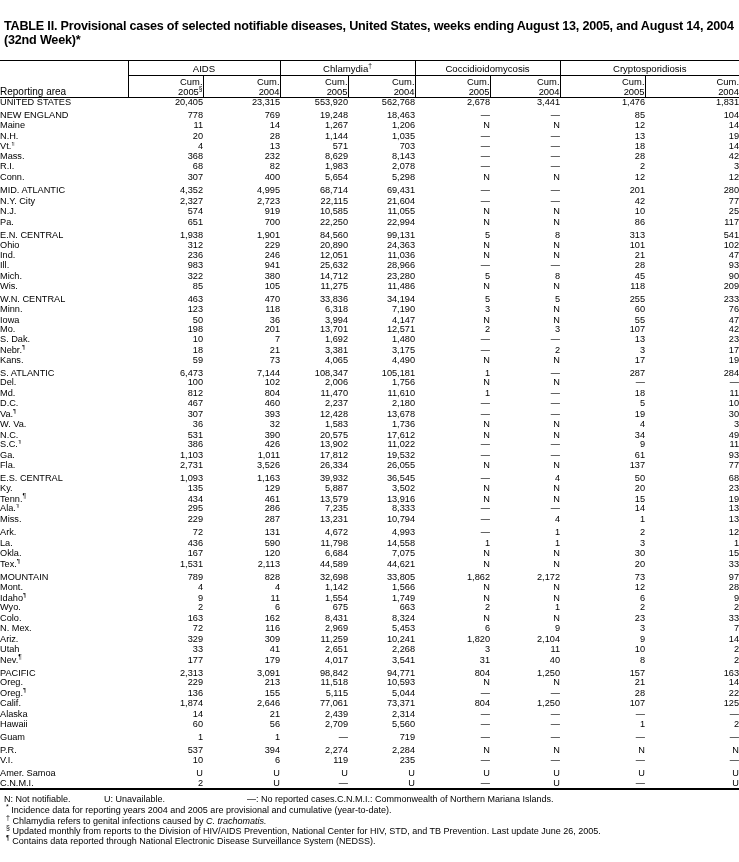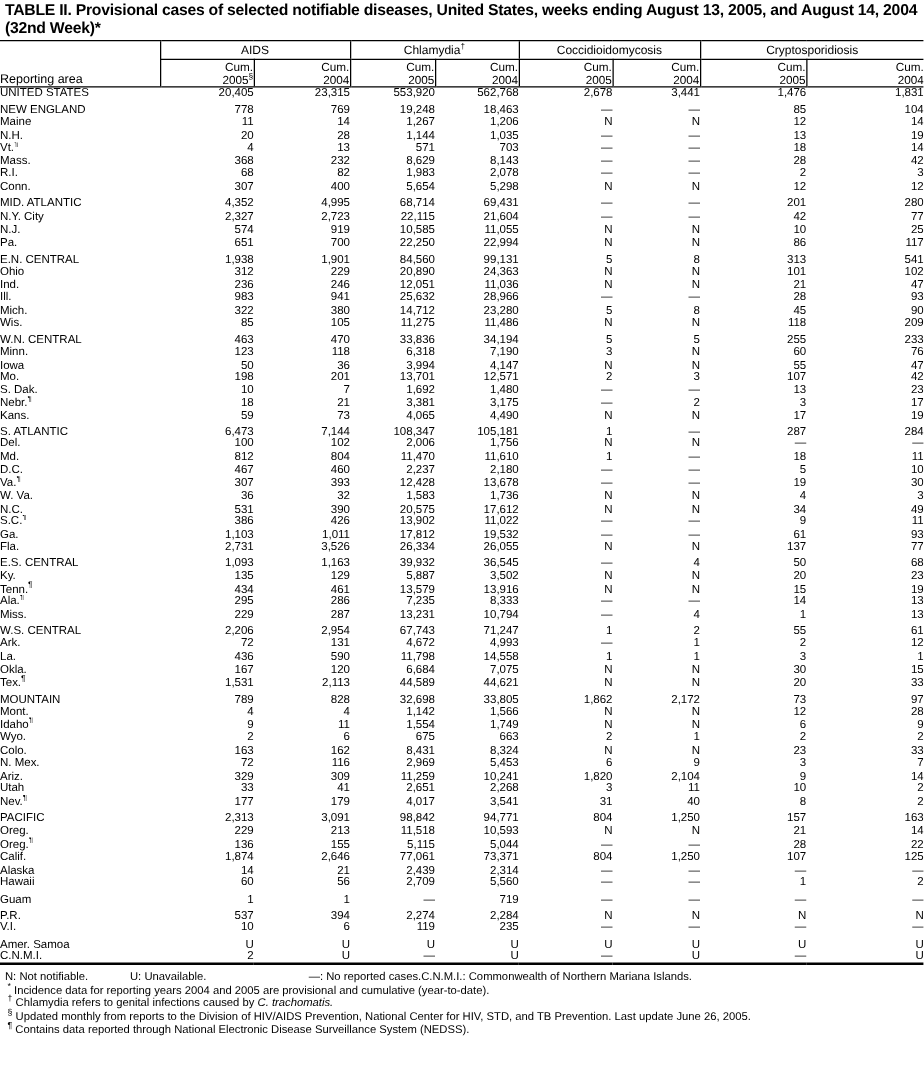--- a/index.html
+++ b/index.html
@@ -7,7 +7,7 @@
   .page {
     width:739px; height:862px; background:#ffffff; color:#000;
     font-family:"Liberation Sans", sans-serif; position:relative;
-    padding-top:0; overflow:hidden;
+    padding-top:18px; overflow:hidden;
   }
   .title { font-weight:bold; font-size:12.6px; line-height:13.5px; padding:2px 2px 2px 4px; letter-spacing:-0.2px; }
   table.dz { border-collapse:collapse; width:739px; table-layout:fixed; margin-top:1px; border-bottom:2px solid #000; }

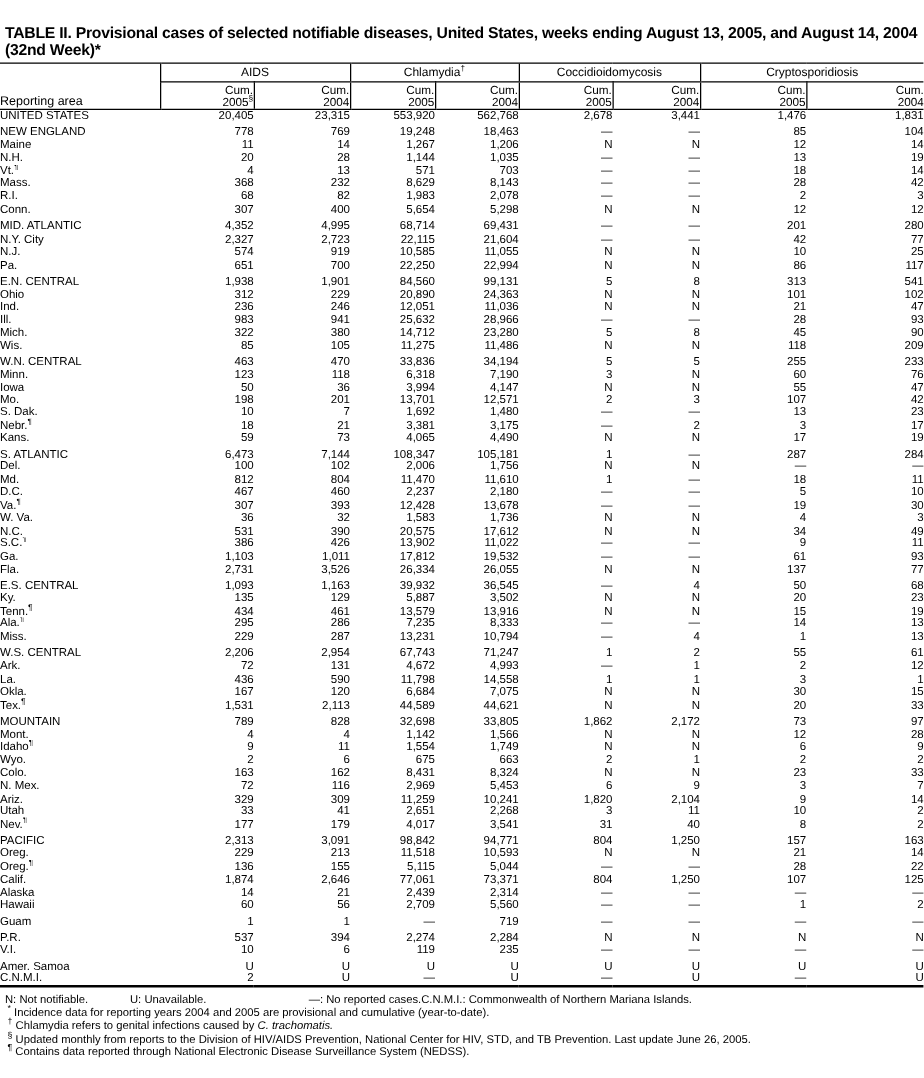--- a/index.html
+++ b/index.html
@@ -10,7 +10,7 @@
     padding-top:18px; overflow:hidden;
   }
   .title { font-weight:bold; font-size:12.6px; line-height:13.5px; padding:2px 2px 2px 4px; letter-spacing:-0.2px; }
-  table.dz { border-collapse:collapse; width:739px; table-layout:fixed; margin-top:1px; border-bottom:2px solid #000; }
+  table.dz { border-collapse:collapse; width:739px; table-layout:fixed; margin-top:11px; border-bottom:2px solid #000; }
   table.dz th, table.dz td { padding:0; white-space:nowrap; font-weight:normal; }
   .h-spacer { border-top:1.5px solid #000; }
   .h-group { border-top:1.5px solid #000; border-bottom:1px solid #000; border-left:1px solid #000;

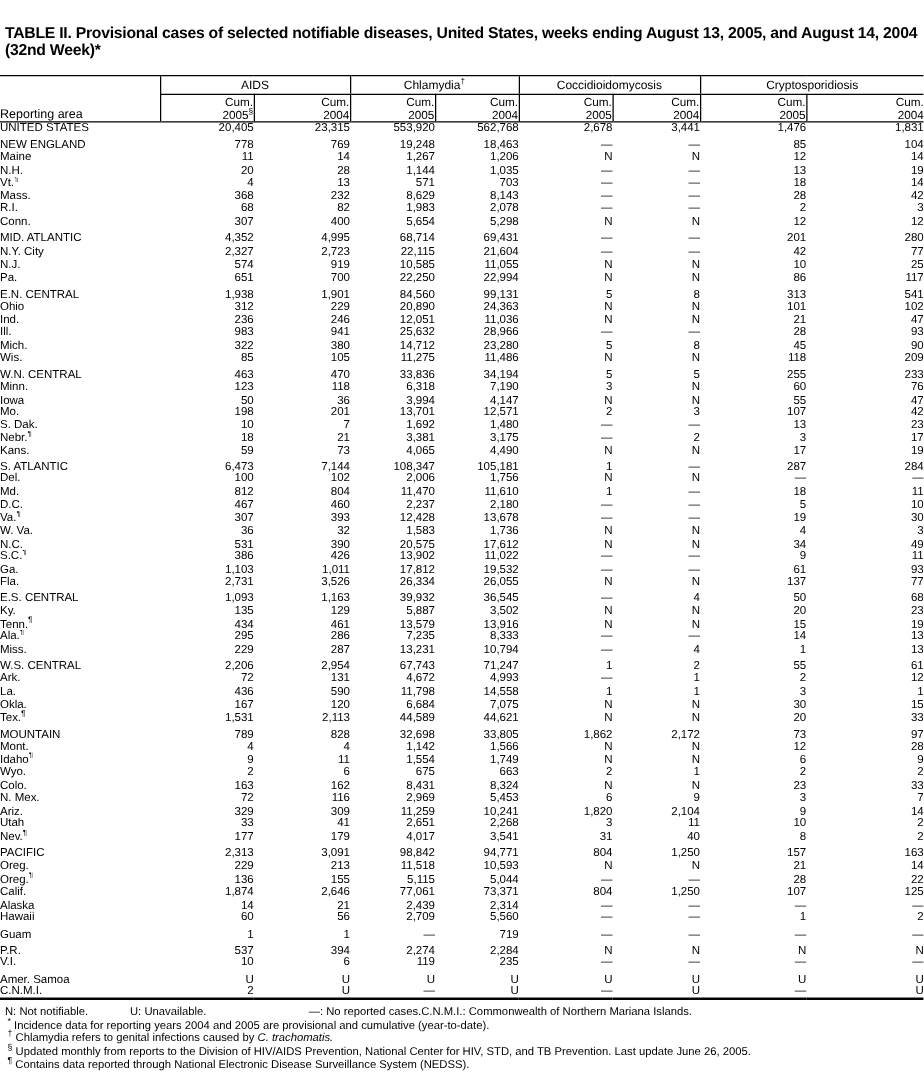--- a/index.html
+++ b/index.html
@@ -540,17 +540,6 @@
           <td colspan="9"></td>
         </tr>
         <tr class="r">
-          <td class="lbl">W.S. CENTRAL</td>
-          <td class="n c1">2,206</td>
-          <td class="n c2">2,954</td>
-          <td class="n c3">67,743</td>
-          <td class="n c4">71,247</td>
-          <td class="n c5">1</td>
-          <td class="n c6">2</td>
-          <td class="n c7">55</td>
-          <td class="n c8">61</td>
-        </tr>
-        <tr class="r">
           <td class="lbl">Ark.</td>
           <td class="n c1">72</td>
           <td class="n c2">131</td>

